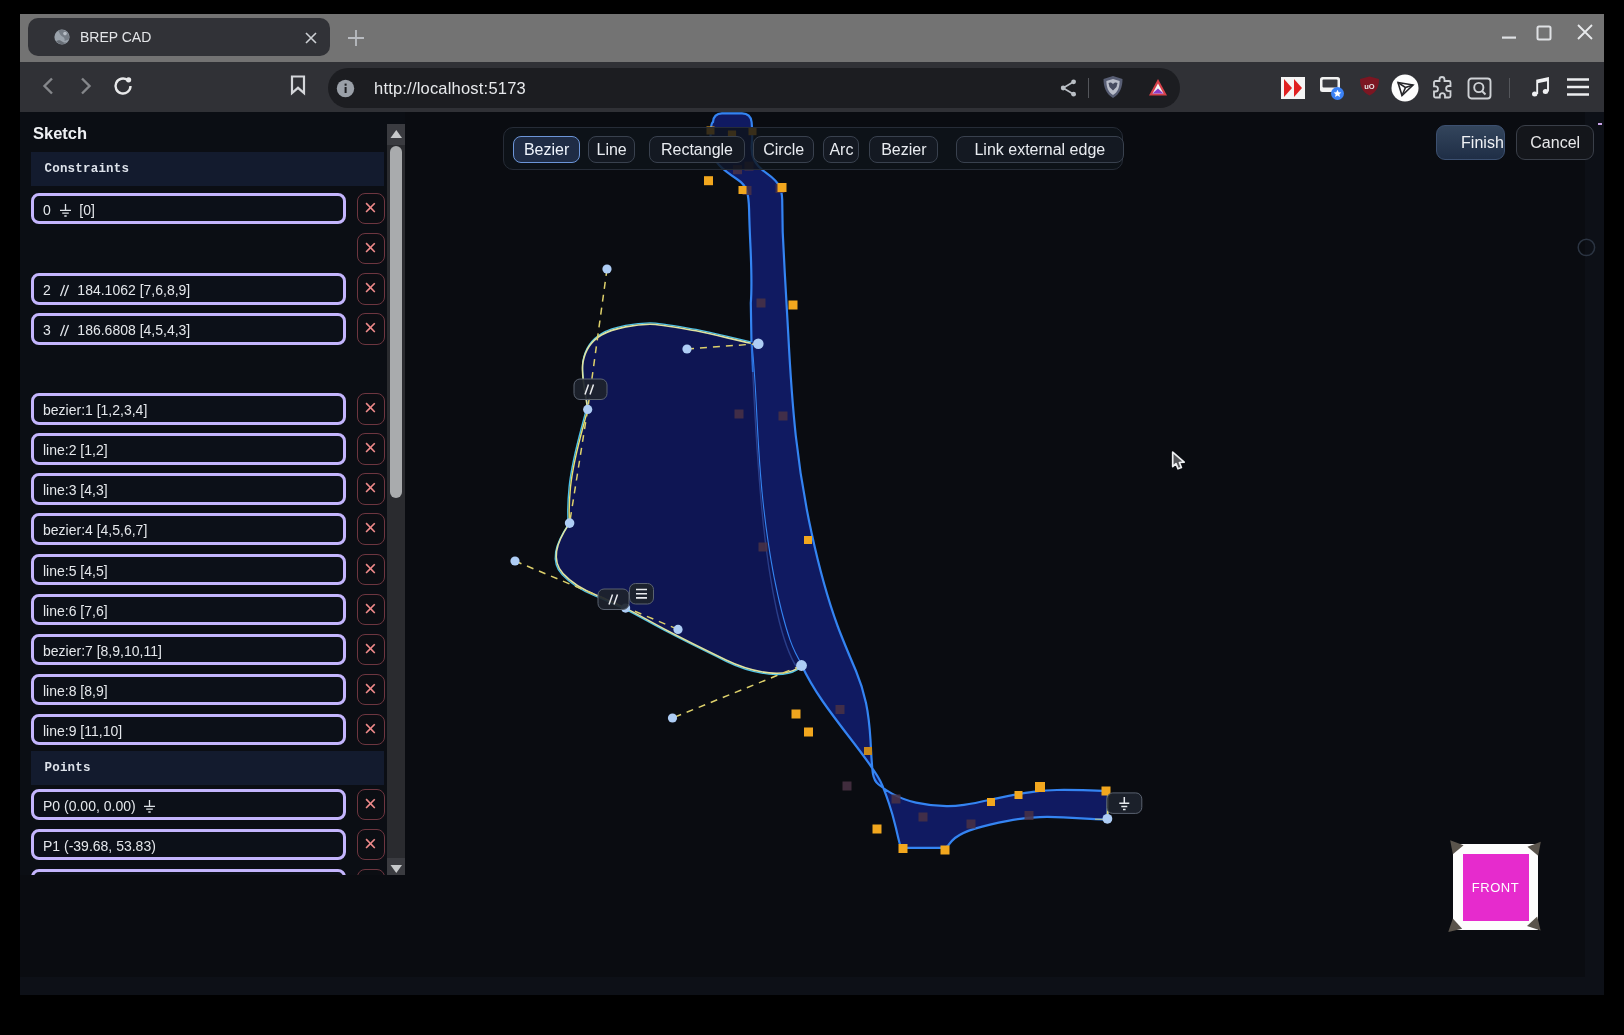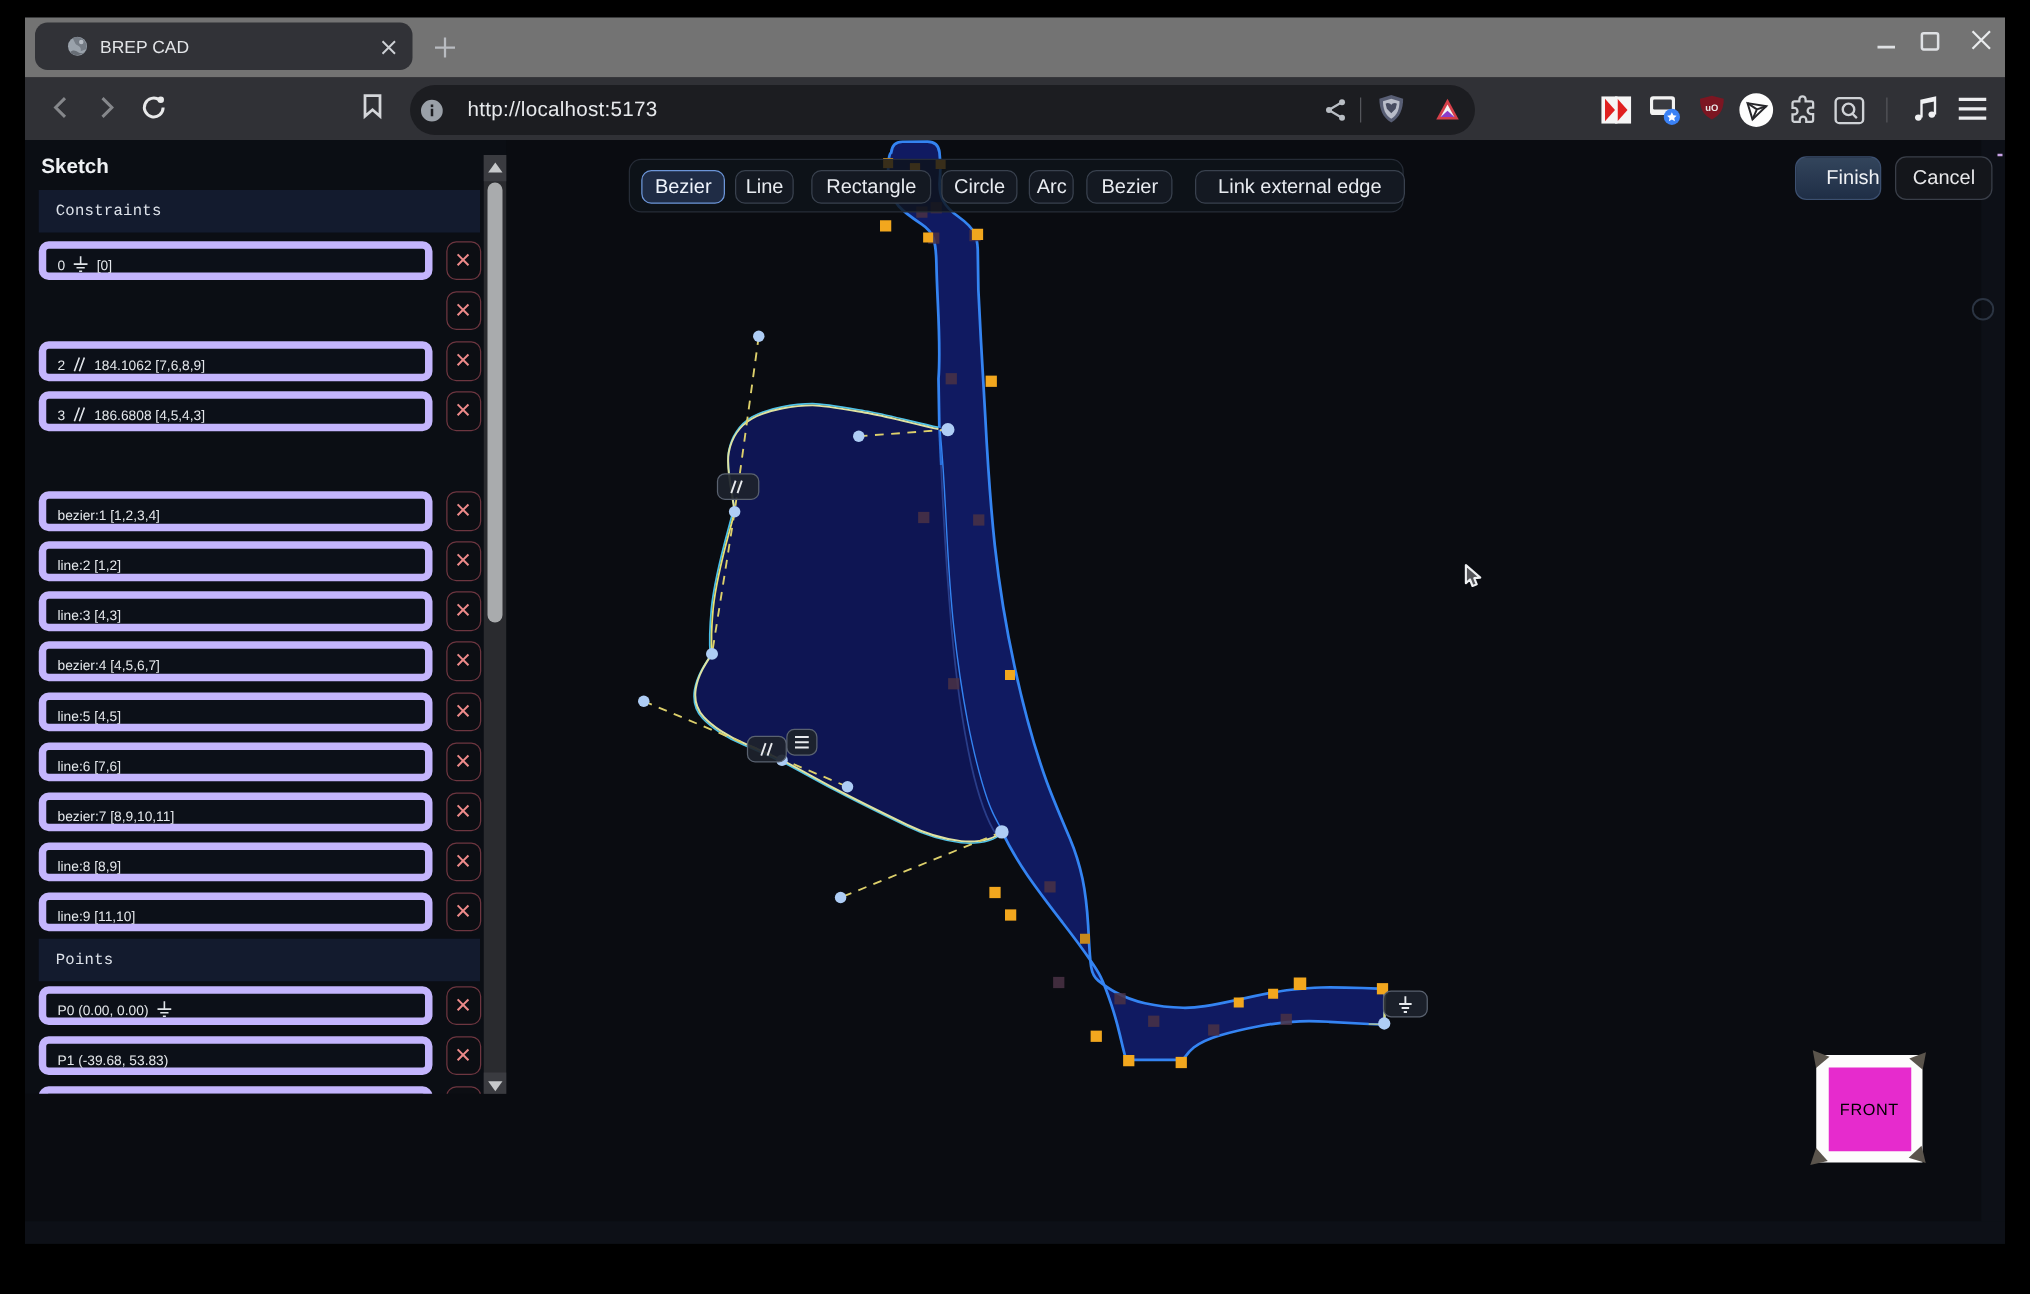--- a/index.html
+++ b/index.html
@@ -19,7 +19,7 @@
 
 #sidebar{position:absolute;left:0;top:0;width:385px;height:763px;background:#0b0e14;overflow:hidden}
 #sktitle{position:absolute;left:13px;top:12px;font-size:16.5px;font-weight:bold;color:#eef0f3}
-.hdr{position:absolute;left:10.5px;width:353px;height:34px;background:#131b2e;color:#dde2ea;font-family:"Liberation Mono",monospace;font-weight:normal;font-size:12.5px;letter-spacing:.2px;line-height:34px;padding-left:14px}
+.hdr{position:absolute;left:10.5px;width:353px;height:34px;background:#131b2e;color:#dde2ea;font-family:"Liberation Mono",monospace;font-weight:bold;font-size:12.5px;letter-spacing:.2px;line-height:34px;padding-left:14px}
 .row{position:absolute;left:11px;width:315px;height:31.5px;border:6px solid #c4b5fd;border-radius:8px;background:#0c1018;color:#e4e7eb;font-size:11px;line-height:29.5px;padding-left:9px;white-space:nowrap}
 .xb{position:absolute;left:336.5px;width:28px;height:31.5px;border:1px solid #6e3640;border-radius:8px;background:#0c0e13;color:#ee8a8a;font-size:22px;line-height:27px;text-align:center}
 .gly{display:inline-block;vertical-align:-2px}

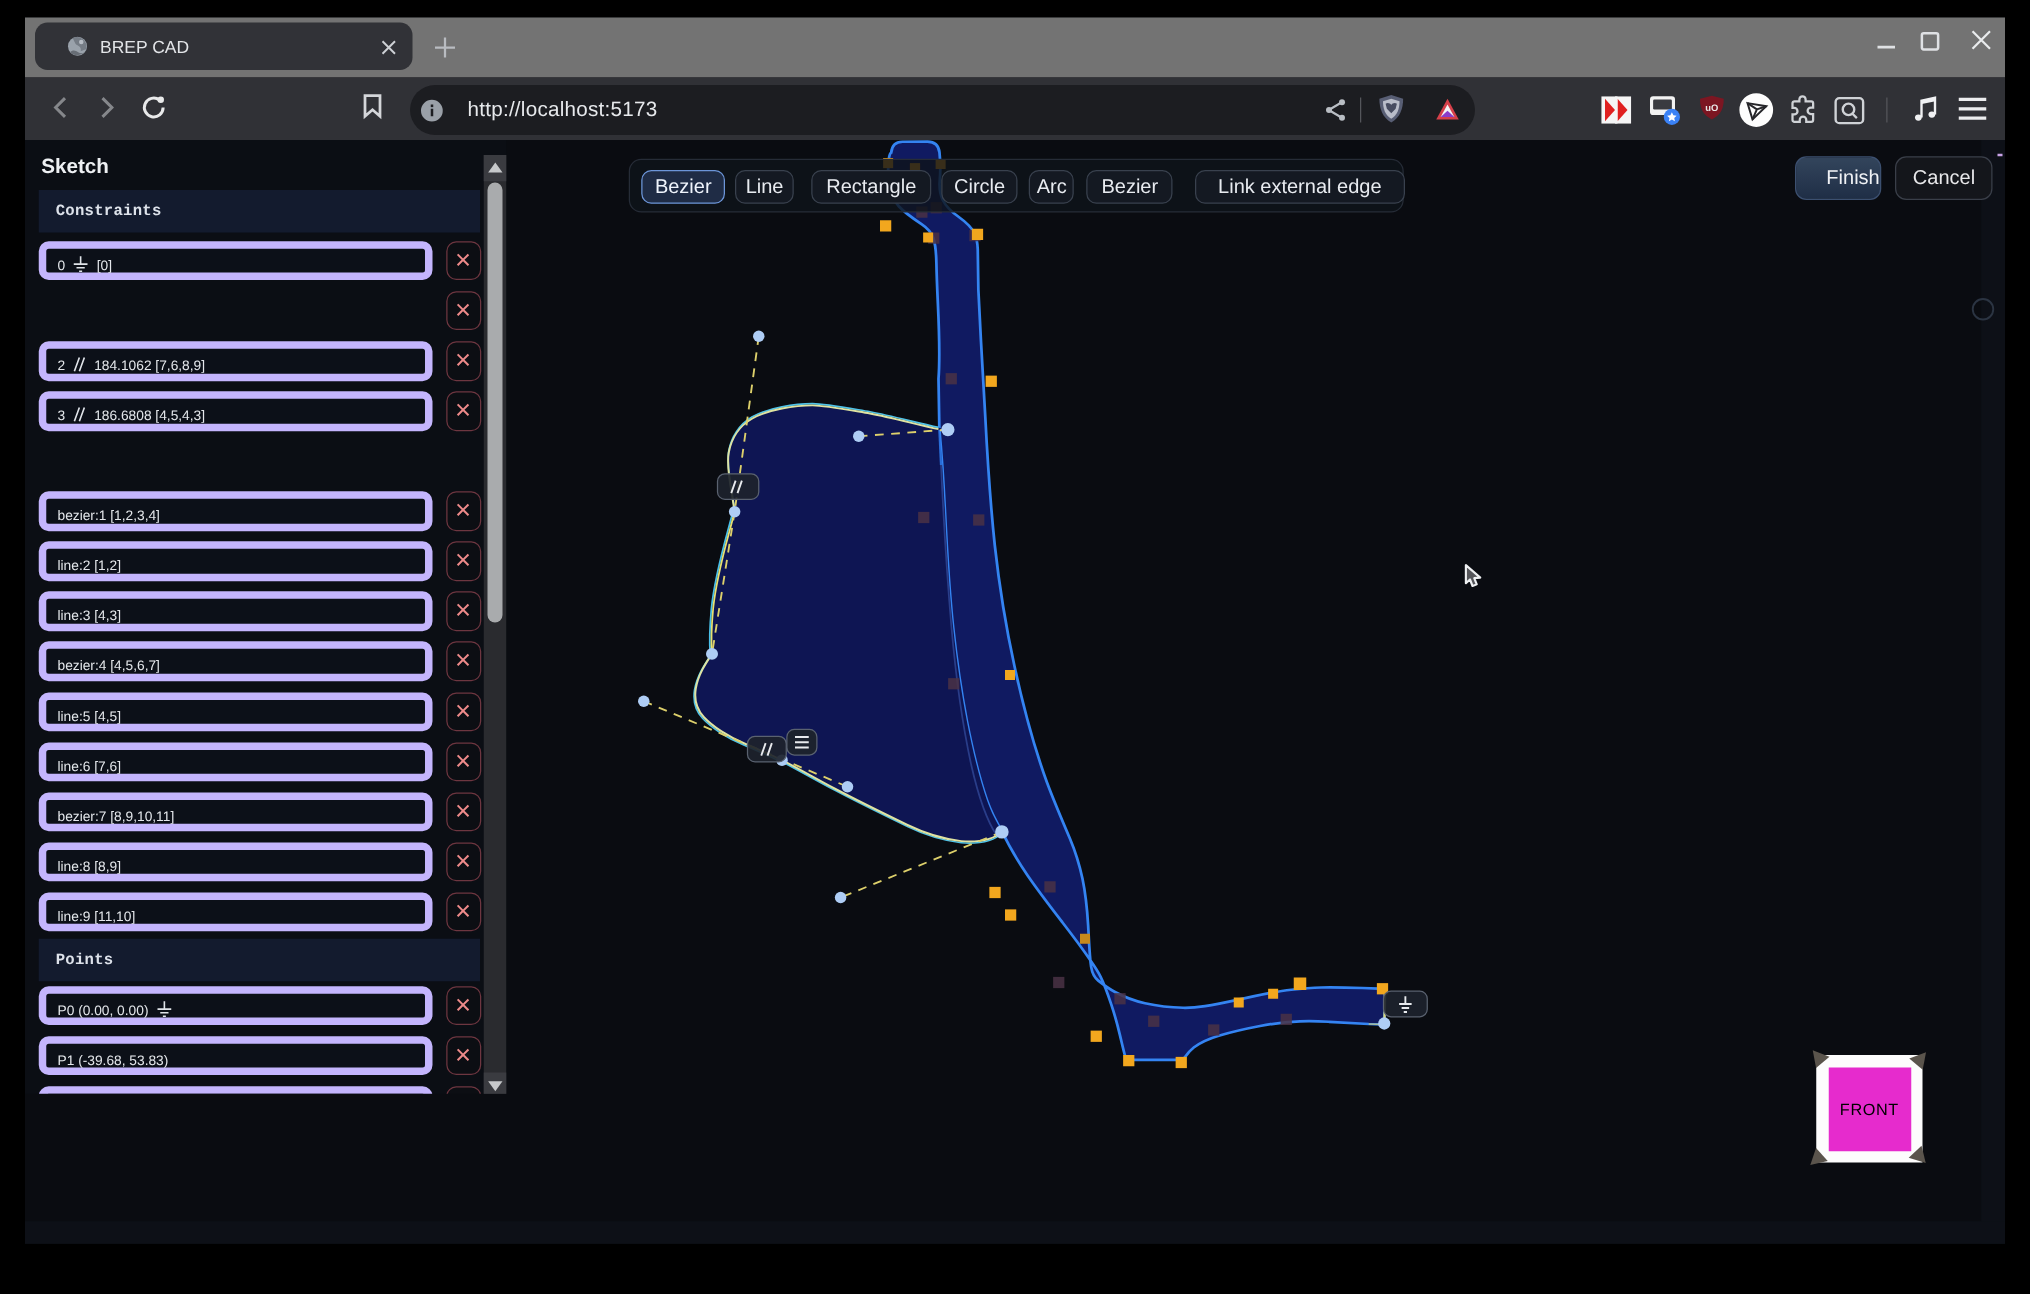--- a/index.html
+++ b/index.html
@@ -20,7 +20,7 @@
 #sidebar{position:absolute;left:0;top:0;width:385px;height:763px;background:#0b0e14;overflow:hidden}
 #sktitle{position:absolute;left:13px;top:12px;font-size:16.5px;font-weight:bold;color:#eef0f3}
 .hdr{position:absolute;left:10.5px;width:353px;height:34px;background:#131b2e;color:#dde2ea;font-family:"Liberation Mono",monospace;font-weight:bold;font-size:12.5px;letter-spacing:.2px;line-height:34px;padding-left:14px}
-.row{position:absolute;left:11px;width:315px;height:31.5px;border:6px solid #c4b5fd;border-radius:8px;background:#0c1018;color:#e4e7eb;font-size:11px;line-height:29.5px;padding-left:9px;white-space:nowrap}
+.row{position:absolute;left:11px;width:315px;height:31.5px;border:3px solid #c4b5fd;border-radius:8px;background:#0c1018;color:#e4e7eb;font-size:14px;line-height:29.5px;padding-left:9px;white-space:nowrap}
 .xb{position:absolute;left:336.5px;width:28px;height:31.5px;border:1px solid #6e3640;border-radius:8px;background:#0c0e13;color:#ee8a8a;font-size:22px;line-height:27px;text-align:center}
 .gly{display:inline-block;vertical-align:-2px}
 

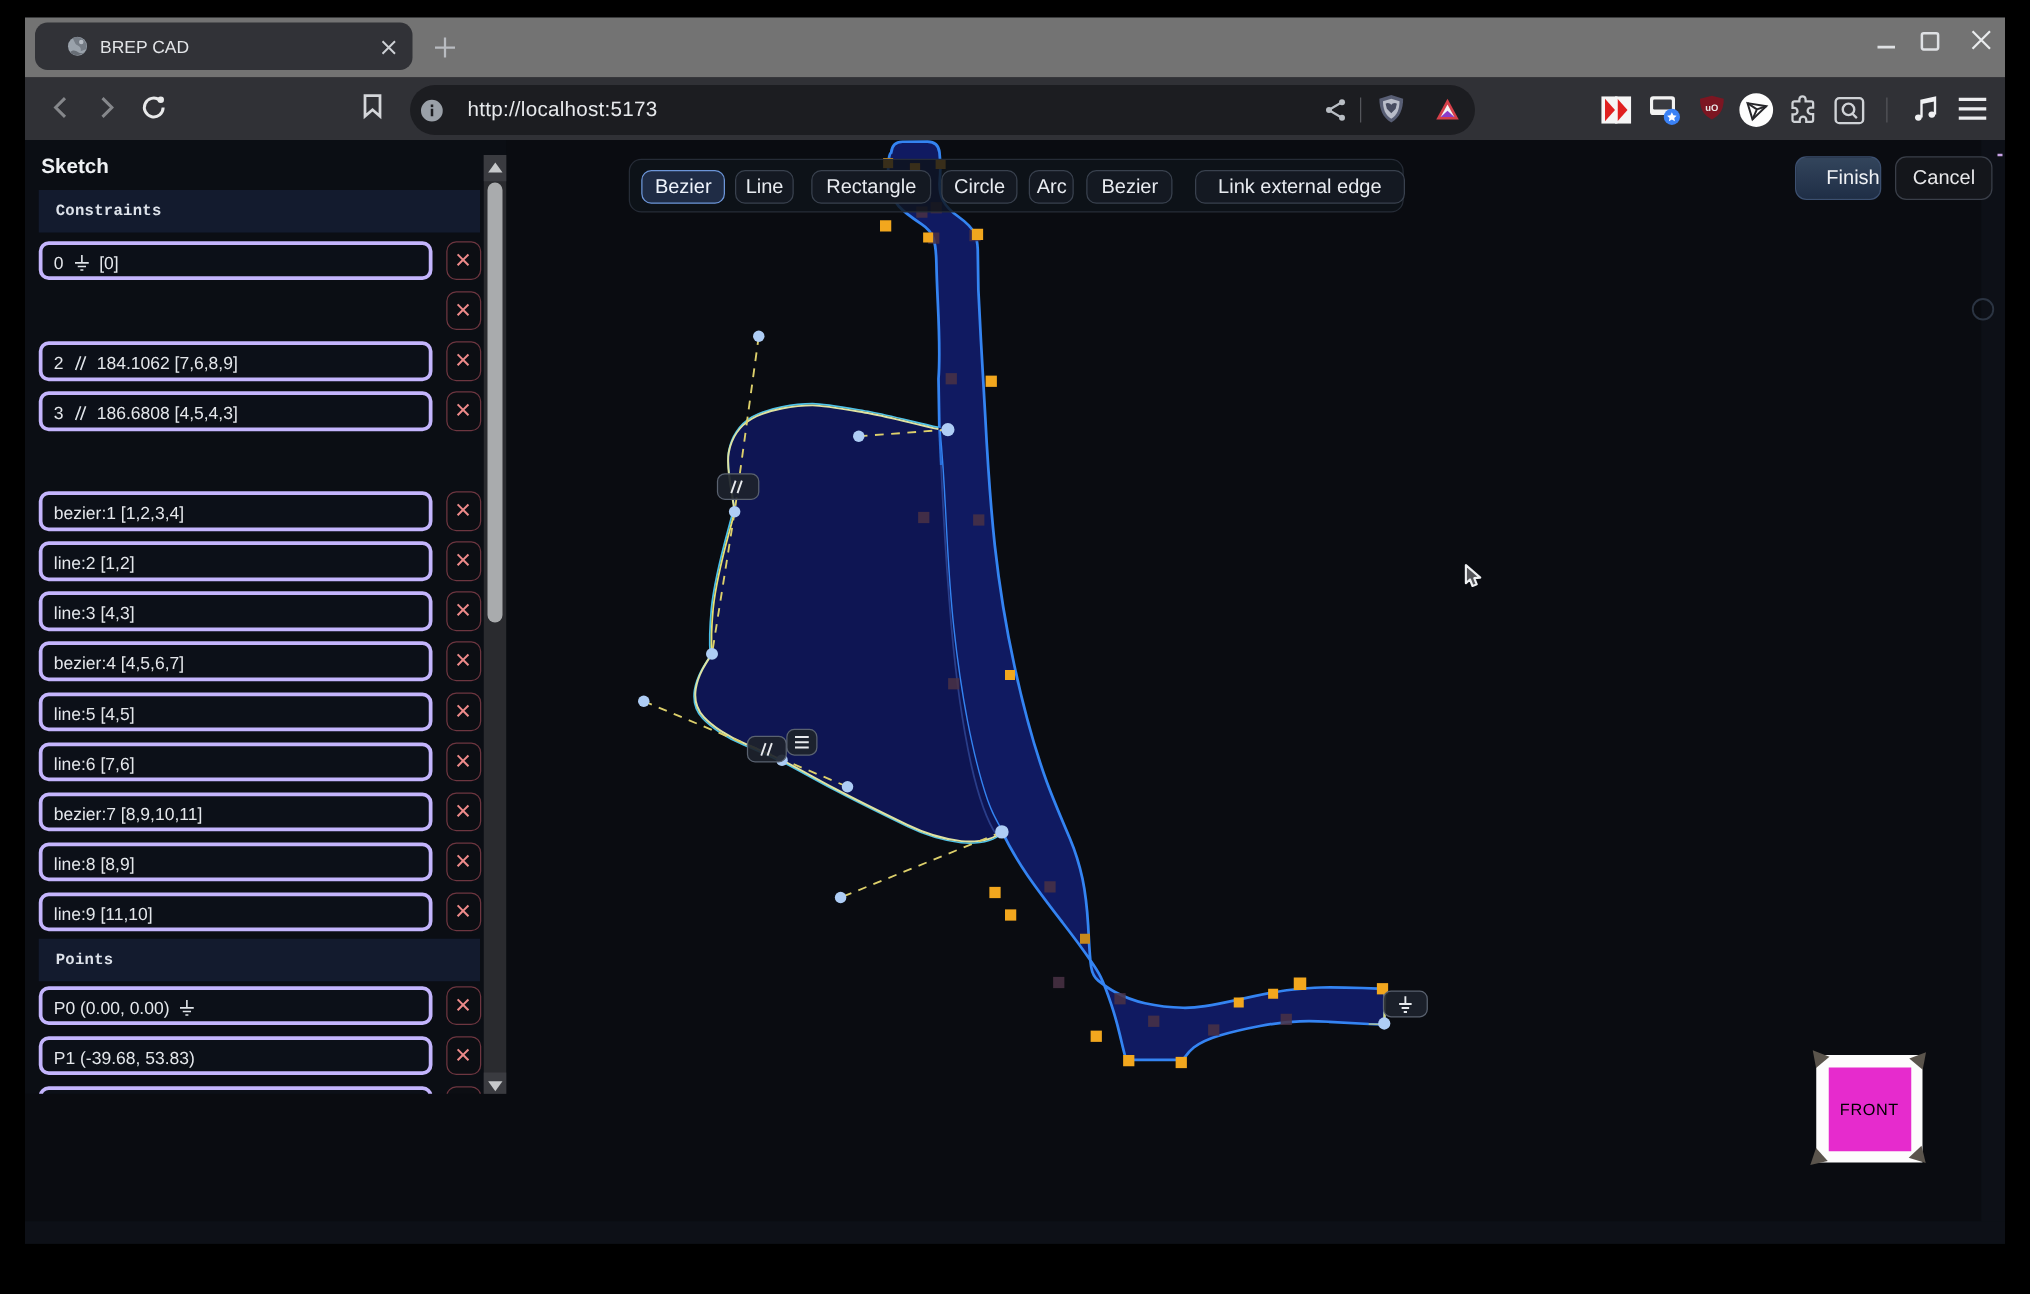--- a/index.html
+++ b/index.html
@@ -35,7 +35,7 @@
 #pdash{position:absolute;left:1577.5px;top:11px;width:4px;height:2px;background:#c9a3e8}
 
 #cube{position:absolute;left:1433px;top:732px;width:85px;height:86px;background:#fdfdfd}
-#cubein{position:absolute;left:9.5px;top:9.5px;width:66px;height:67px;background:#e62bcd;color:#000000;font-size:13px;letter-spacing:.5px;text-align:center;line-height:67px}
+#cubein{position:absolute;left:9.5px;top:9.5px;width:66px;height:67px;background:#e62bcd;color:#ffffff;font-size:13px;letter-spacing:.5px;text-align:center;line-height:67px}
 </style>
 </head>
 <body>

